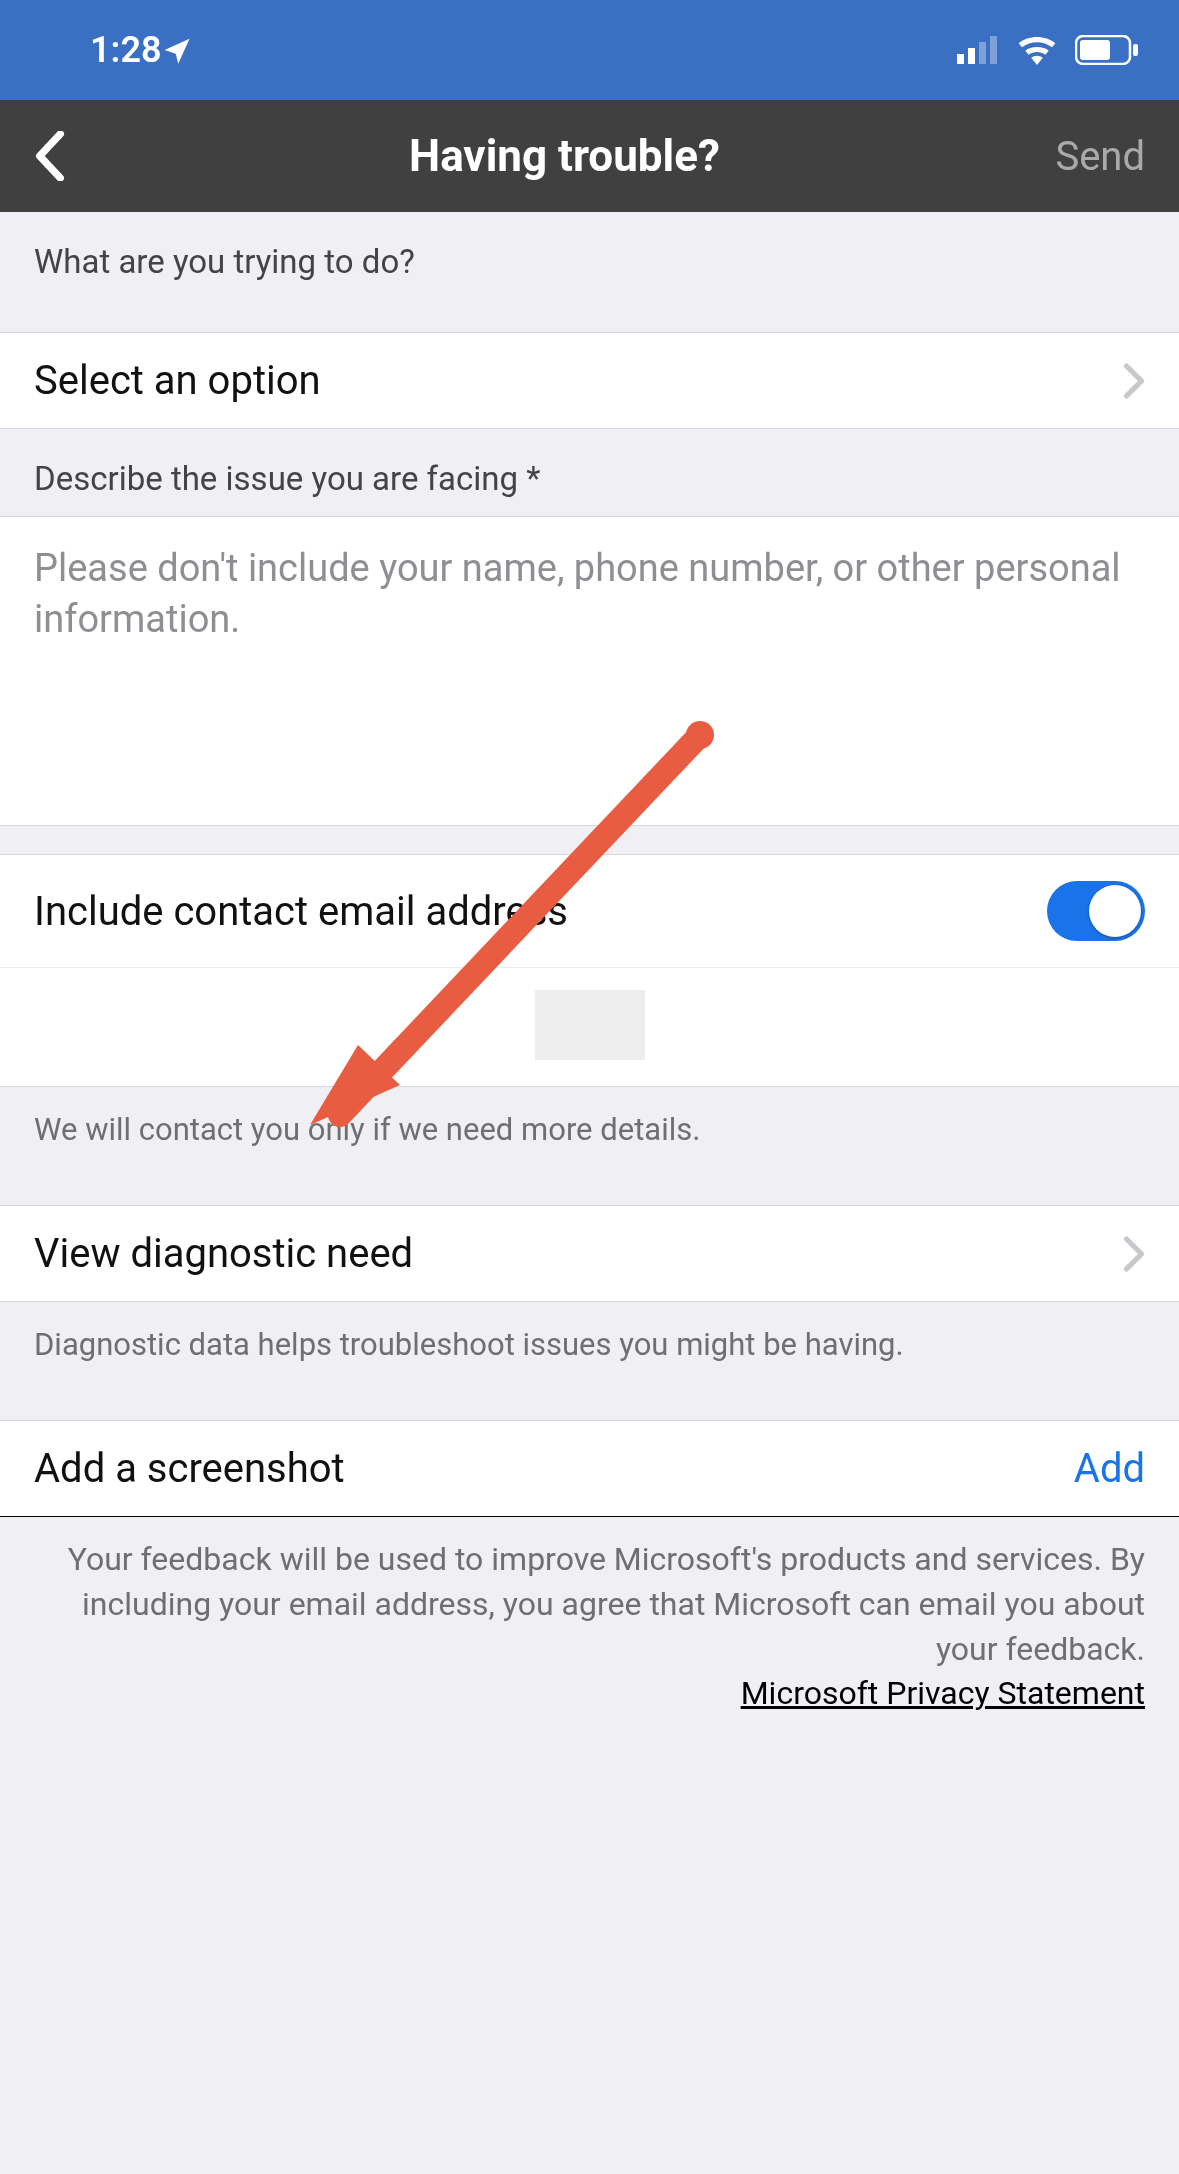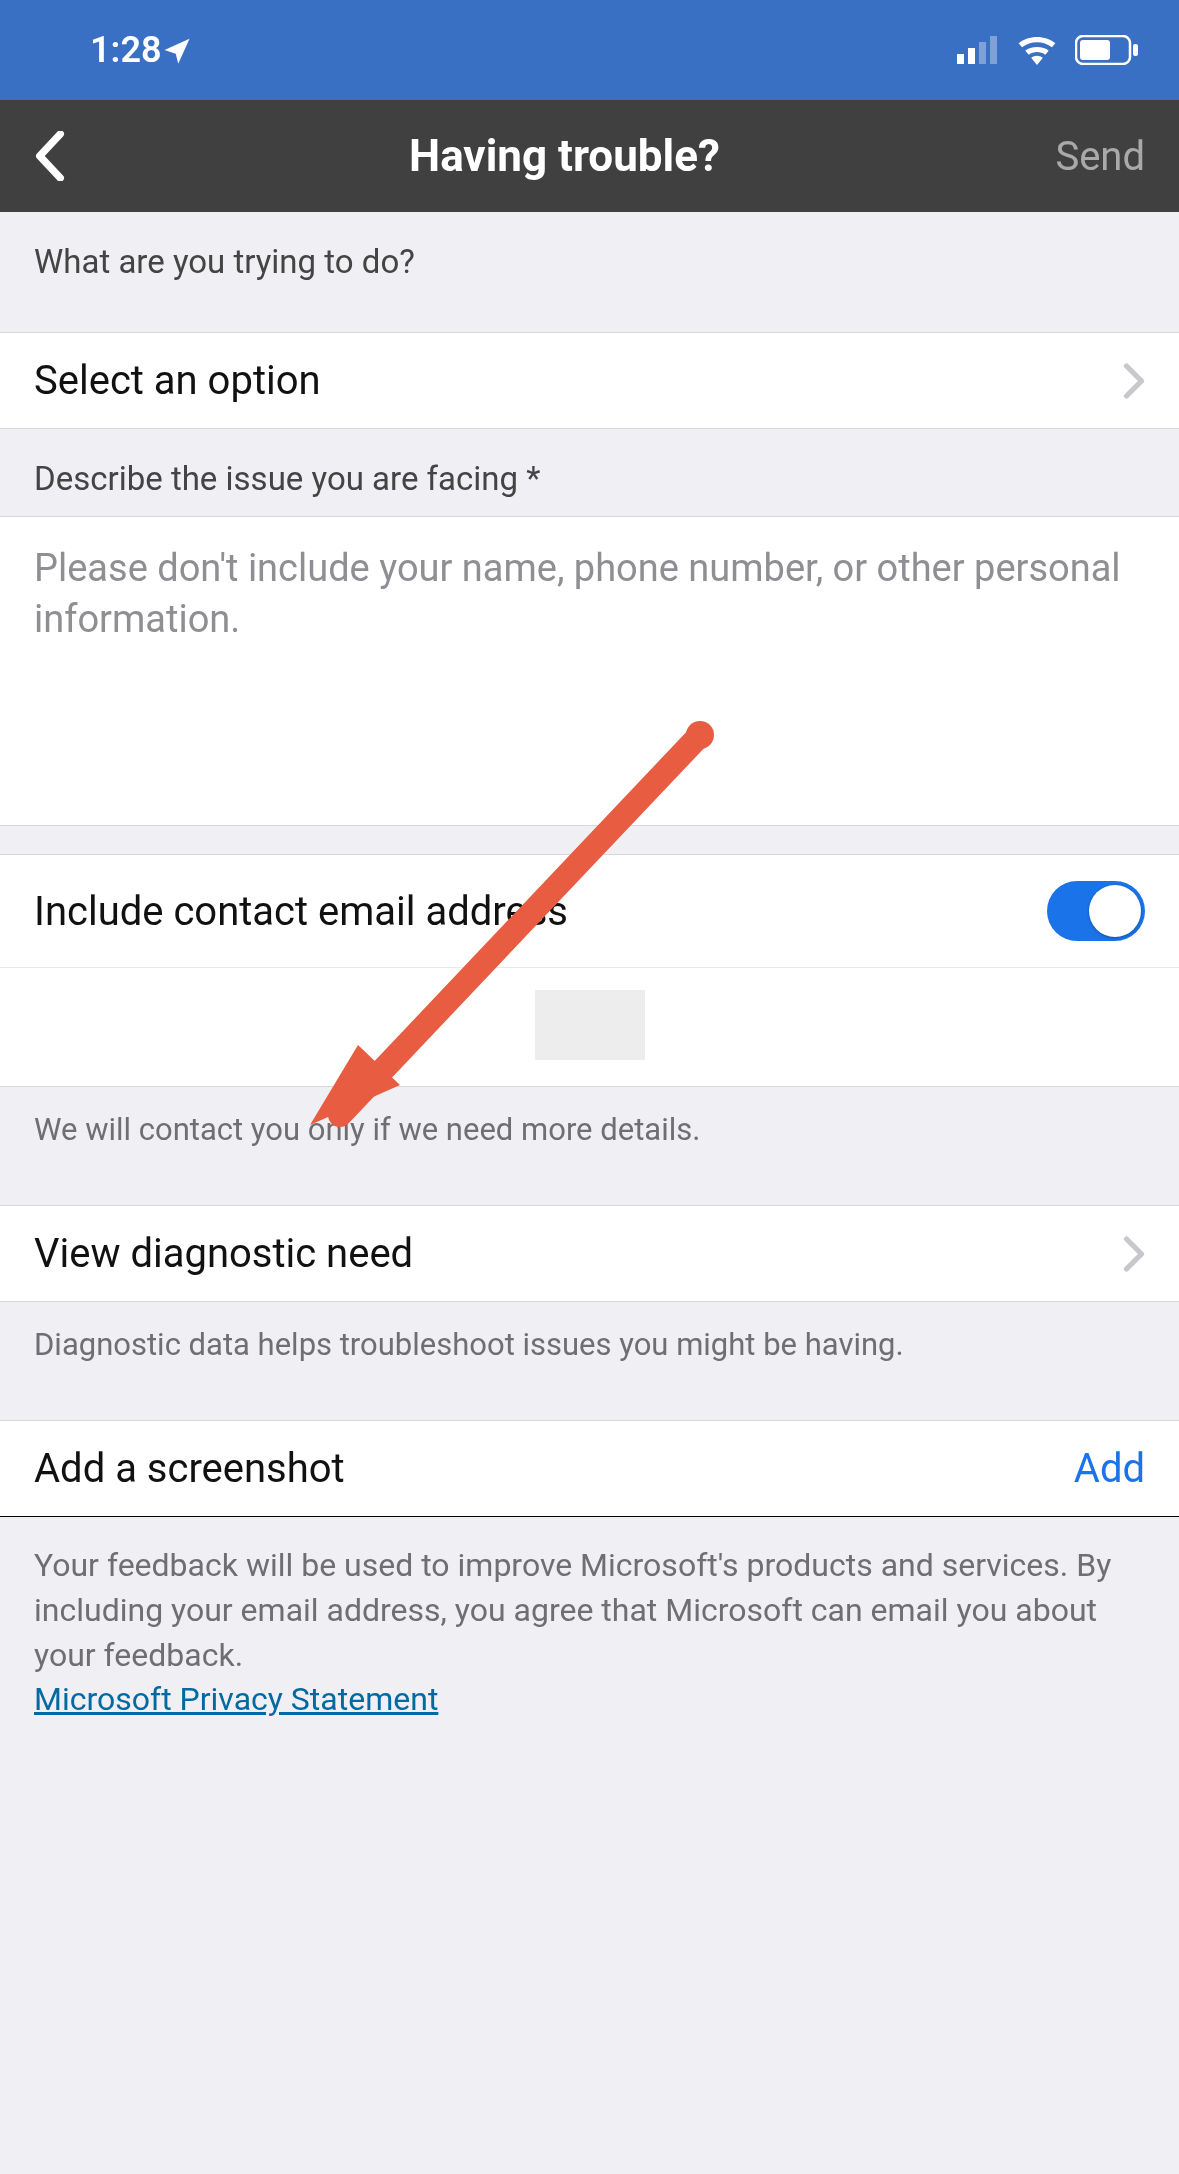--- a/index.html
+++ b/index.html
@@ -112,10 +112,11 @@
     width: 110px; height: 70px; background:#ededed;
   }
   .footer-note {
-    padding: 26px 34px 26px 34px;
+    padding: 20px 34px 26px 34px;
     font-size: 32px;
     color: #6e6e73;
     line-height: 1.4;
+    text-align: right;
   }
   .footer-note a { color:#0369a1; text-decoration: underline; }
   .row-link { color:#1a73e8; font-size:40px; }

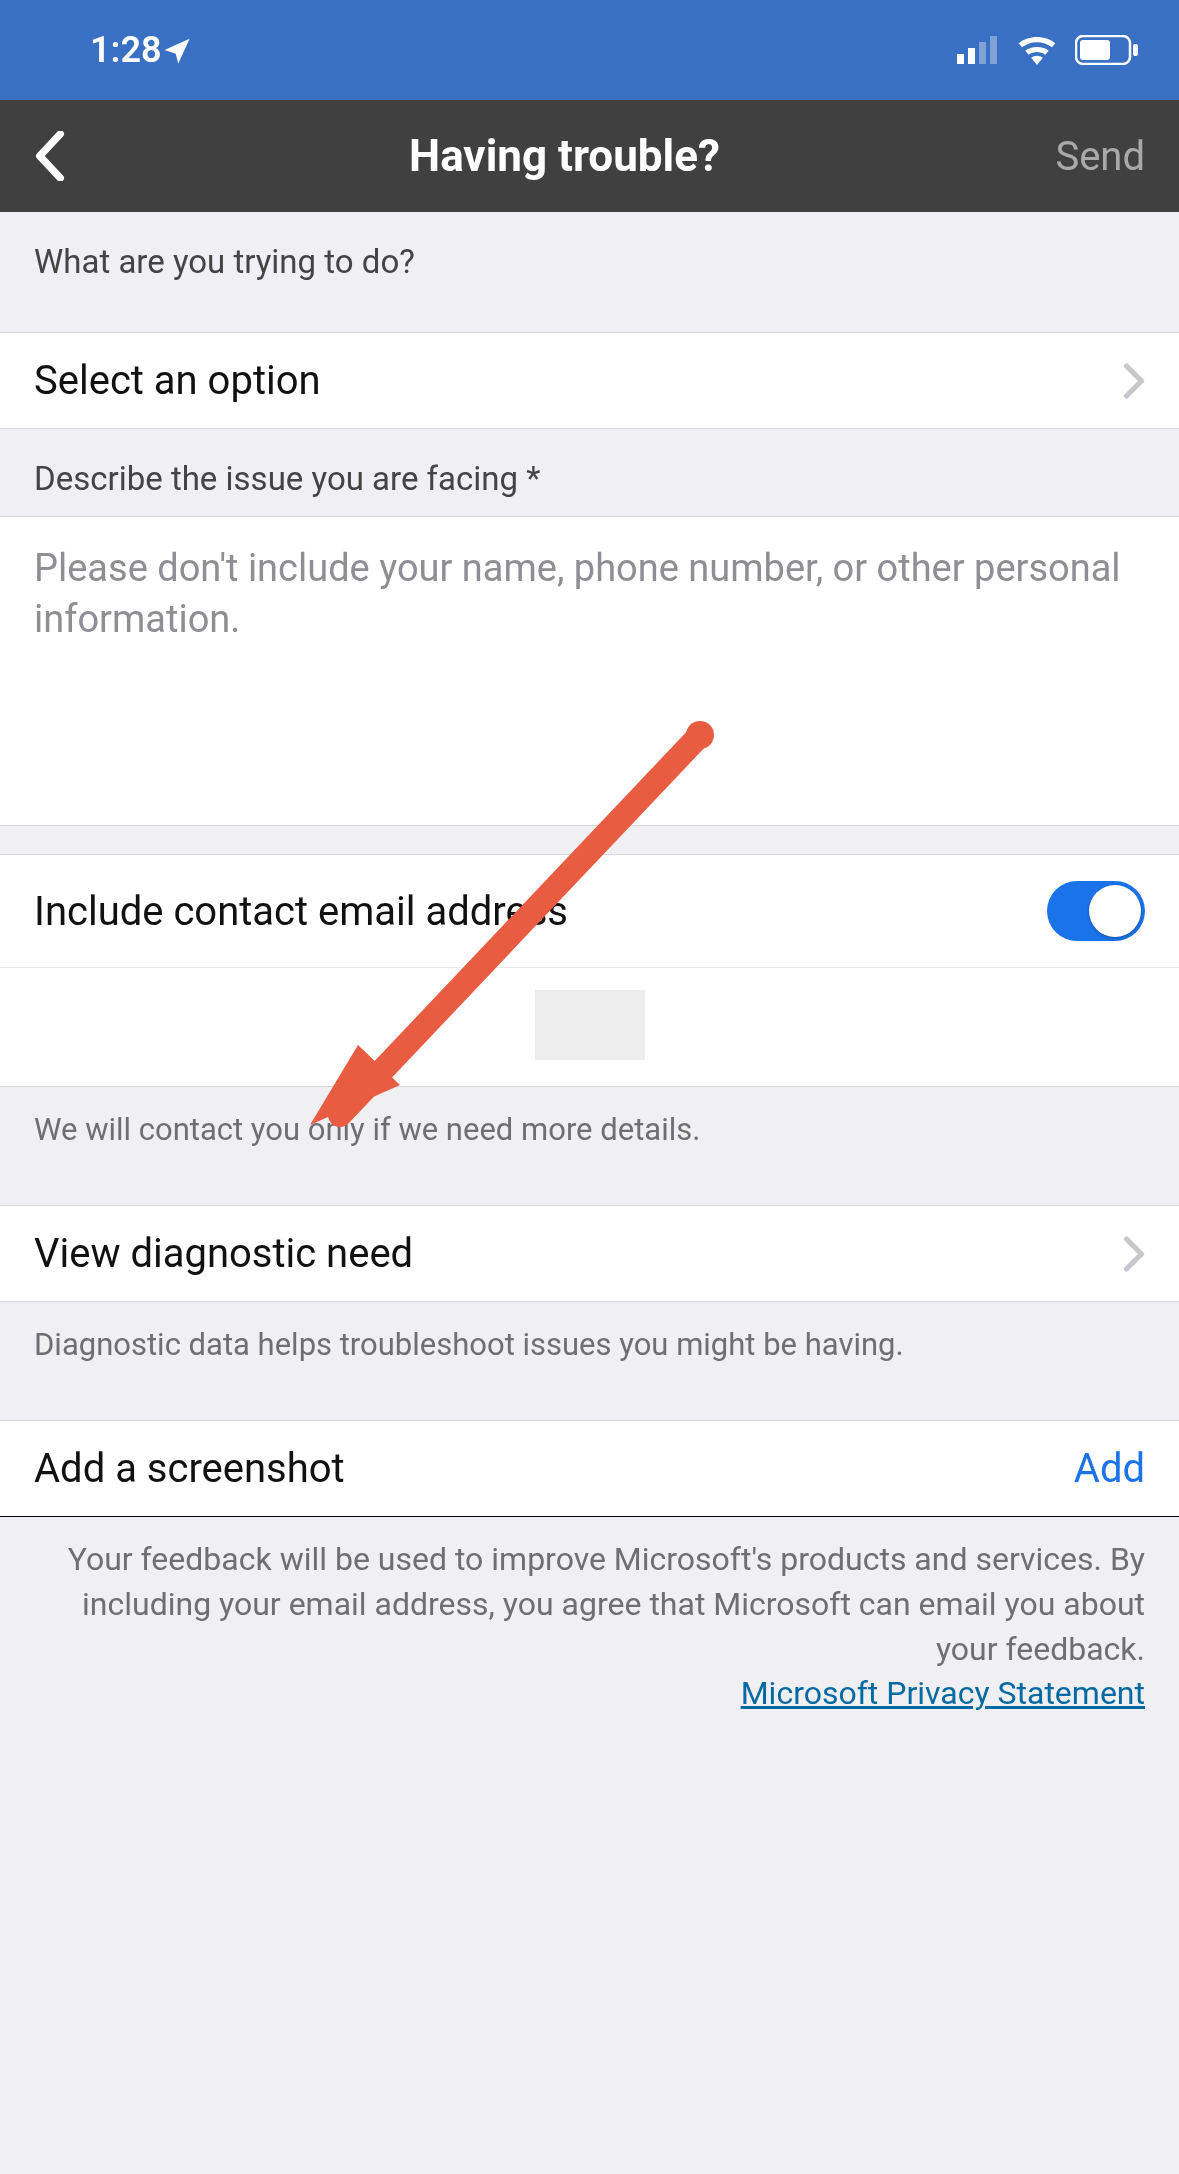--- a/index.html
+++ b/index.html
@@ -118,7 +118,7 @@
     line-height: 1.4;
     text-align: right;
   }
-  .footer-note a { color:#0369a1; text-decoration: underline; }
+  .footer-note a { color:#000000; text-decoration: underline; }
   .row-link { color:#1a73e8; font-size:40px; }
   .gap { height: 28px; }
   .arrow-overlay {

